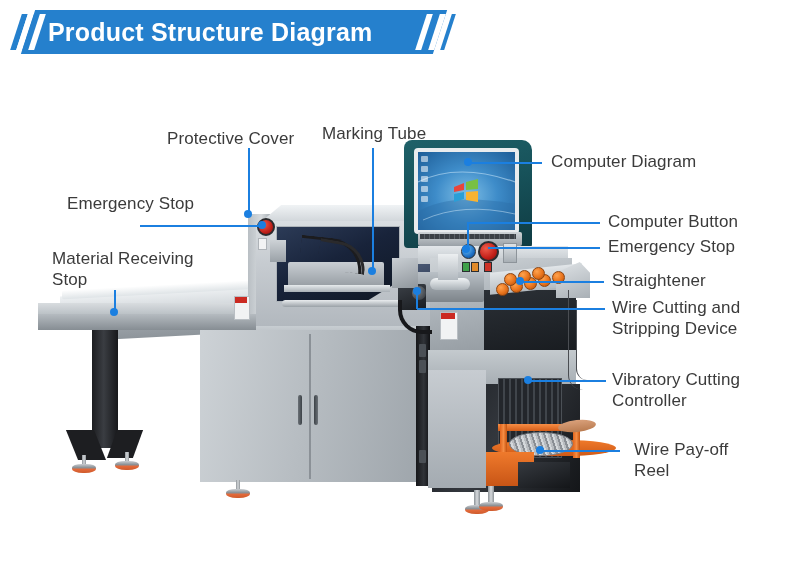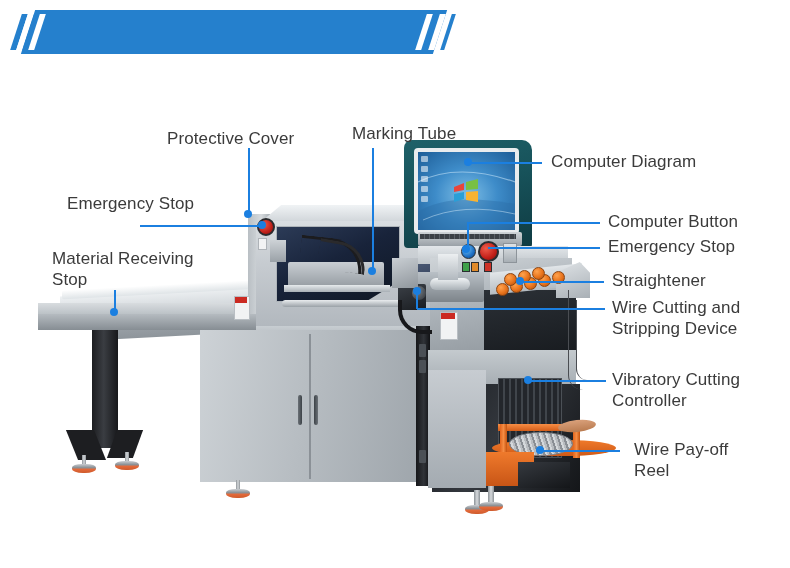--- a/index.html
+++ b/index.html
@@ -580,6 +580,7 @@
   <div class="slash white" style="left:421px;"></div>
   <div class="slash white" style="left:434px;"></div>
   <div class="slash blue" style="left:446px;width:4px;"></div>
+  <div class="banner-title">Product Structure Diagram</div>
 </div>
 
 </body></html>

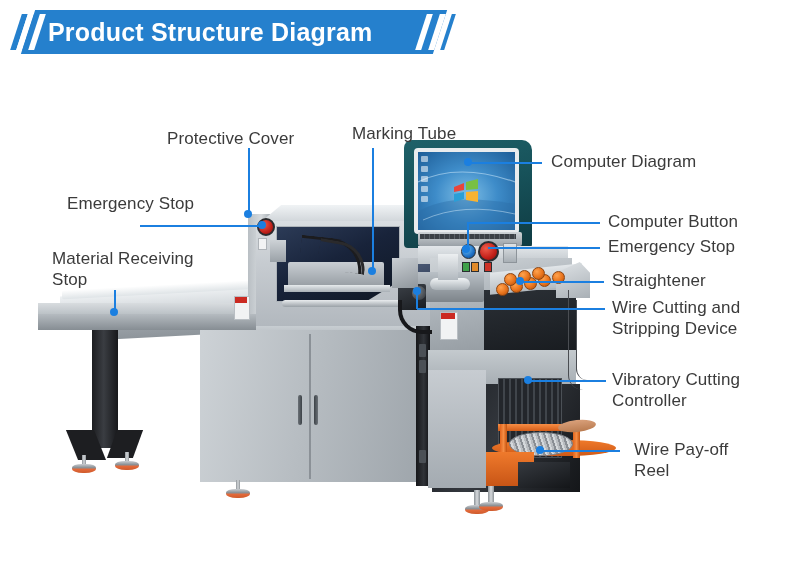--- a/index.html
+++ b/index.html
@@ -544,7 +544,7 @@
 
 <div class="label" style="left:167px;top:128px;">Protective Cover</div>
 
-<div class="label" style="left:322px;top:123px;margin-left:30px;">Marking Tube</div>
+<div class="label" style="left:322px;top:123px;">Marking Tube</div>
 
 <div class="label" style="left:67px;top:193px;">Emergency Stop</div>
 

